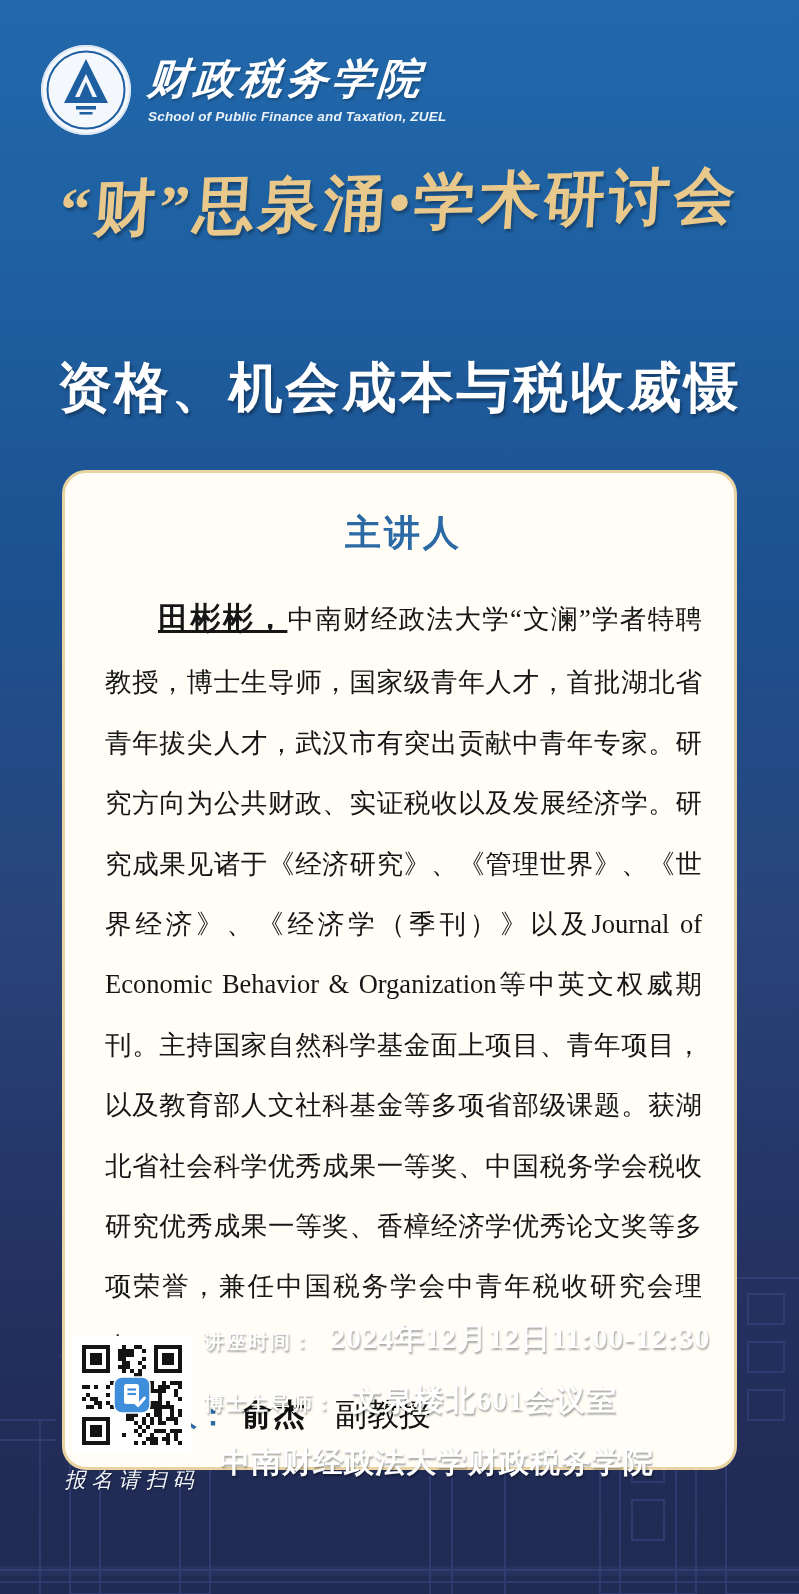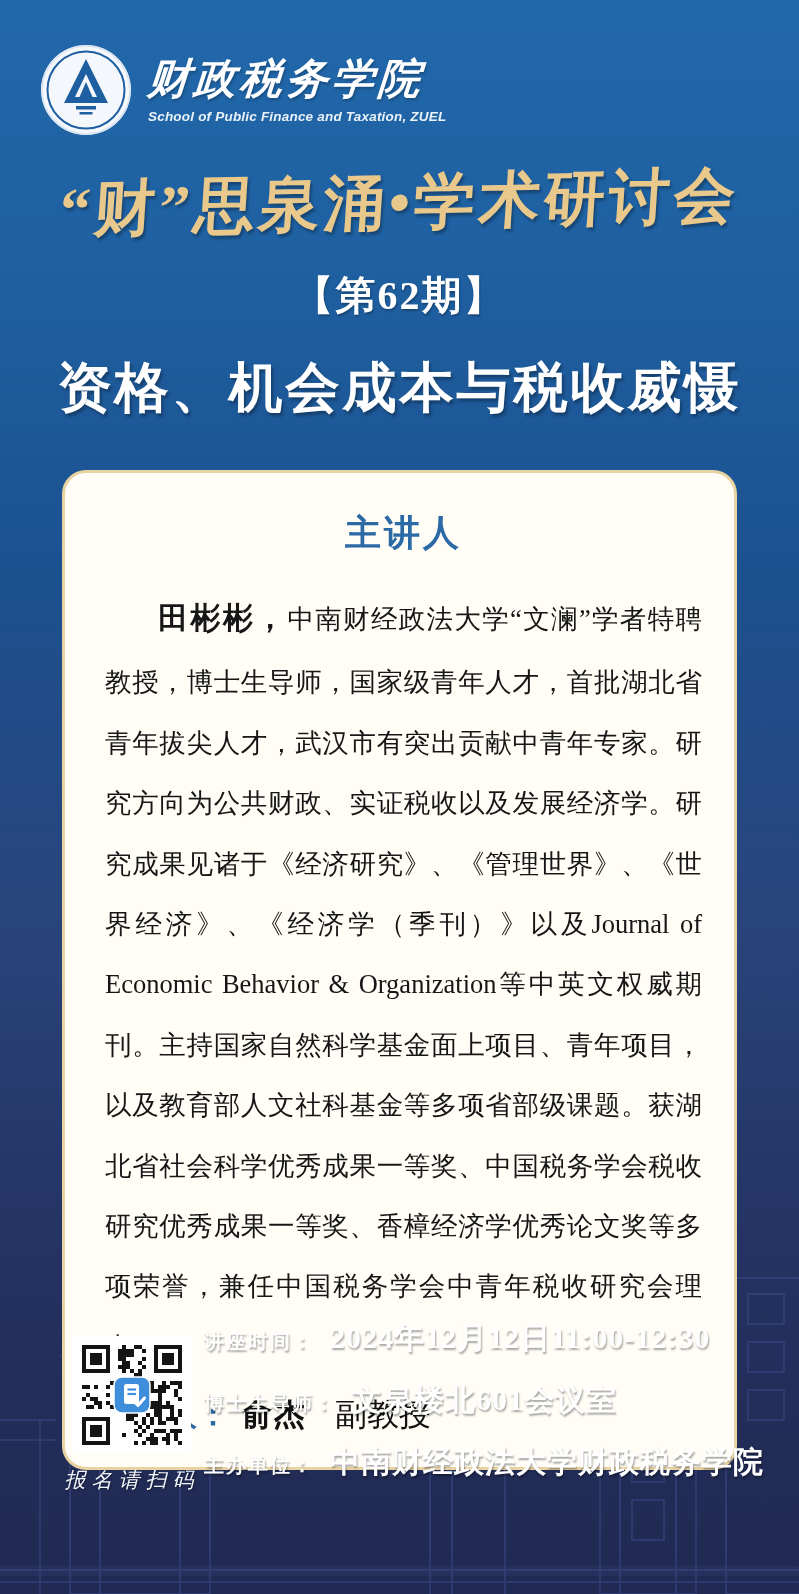--- a/index.html
+++ b/index.html
@@ -139,7 +139,6 @@
   </div>
 
   <div class="series-title">“财”思泉涌•学术研讨会</div>
-  <div class="issue">【第62期】</div>
   <div class="lecture-title">资格、机会成本与税收威慑</div>
 
   <div class="card">

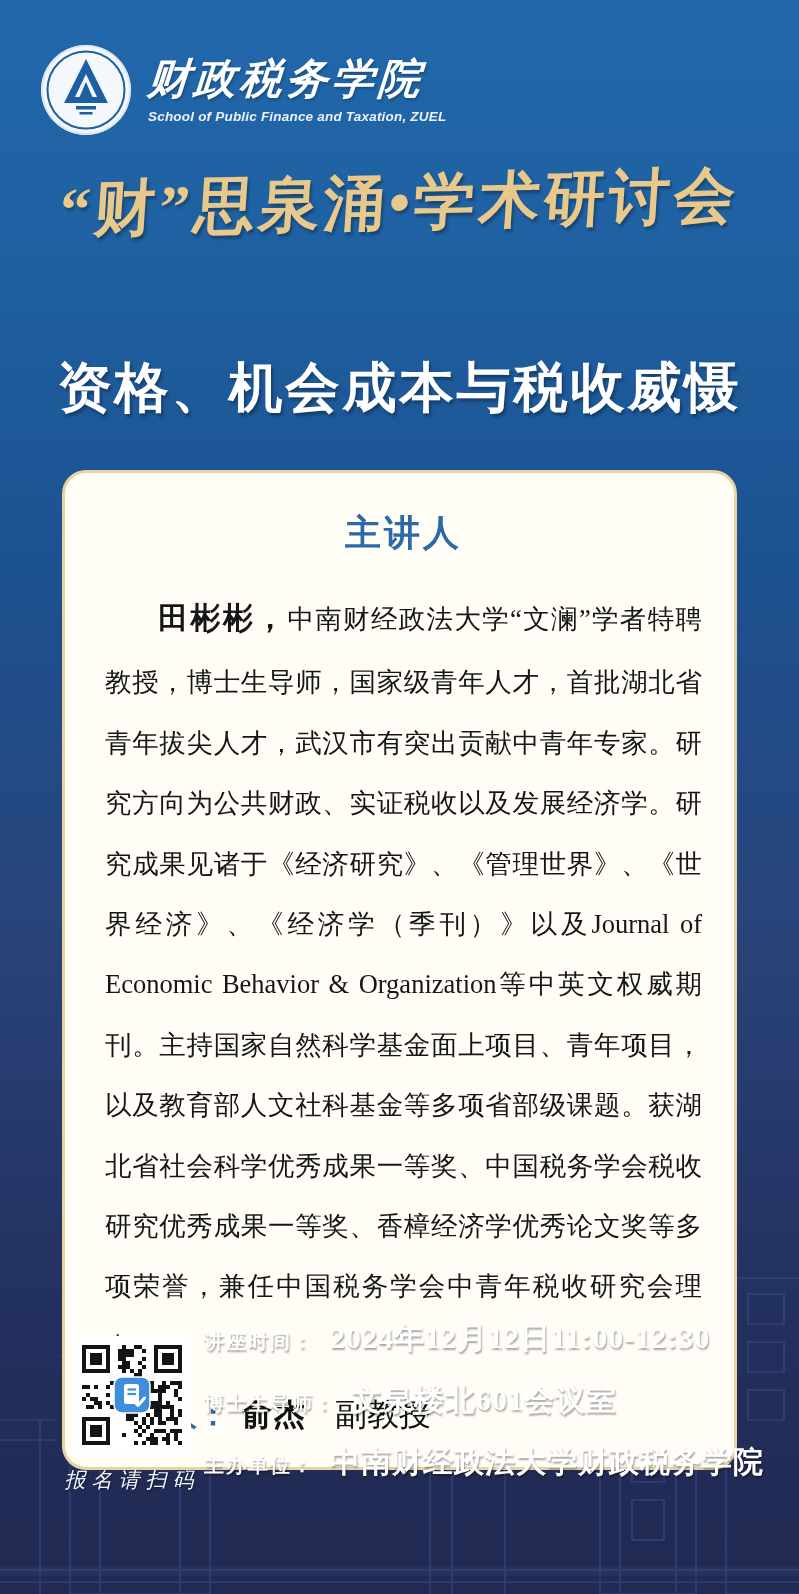--- a/index.html
+++ b/index.html
@@ -54,7 +54,7 @@
     margin:26px 0 0 0;font-size:26.5px;line-height:2.28;color:#161616;
     text-align:justify;text-indent:2em;
   }
-  .speaker-name{font-weight:700;font-size:30px;letter-spacing:1px;}
+  .speaker-name{font-weight:700;font-size:30px;letter-spacing:1px;text-decoration:underline;}
   .host-line{margin:16px 0 0 0;display:flex;align-items:baseline;}
   .host-label{color:#2c6aa6;font-weight:700;font-size:30px;letter-spacing:1px;}
   .host-name{color:#111;font-weight:700;font-size:31px;margin-left:12px;letter-spacing:2px;}

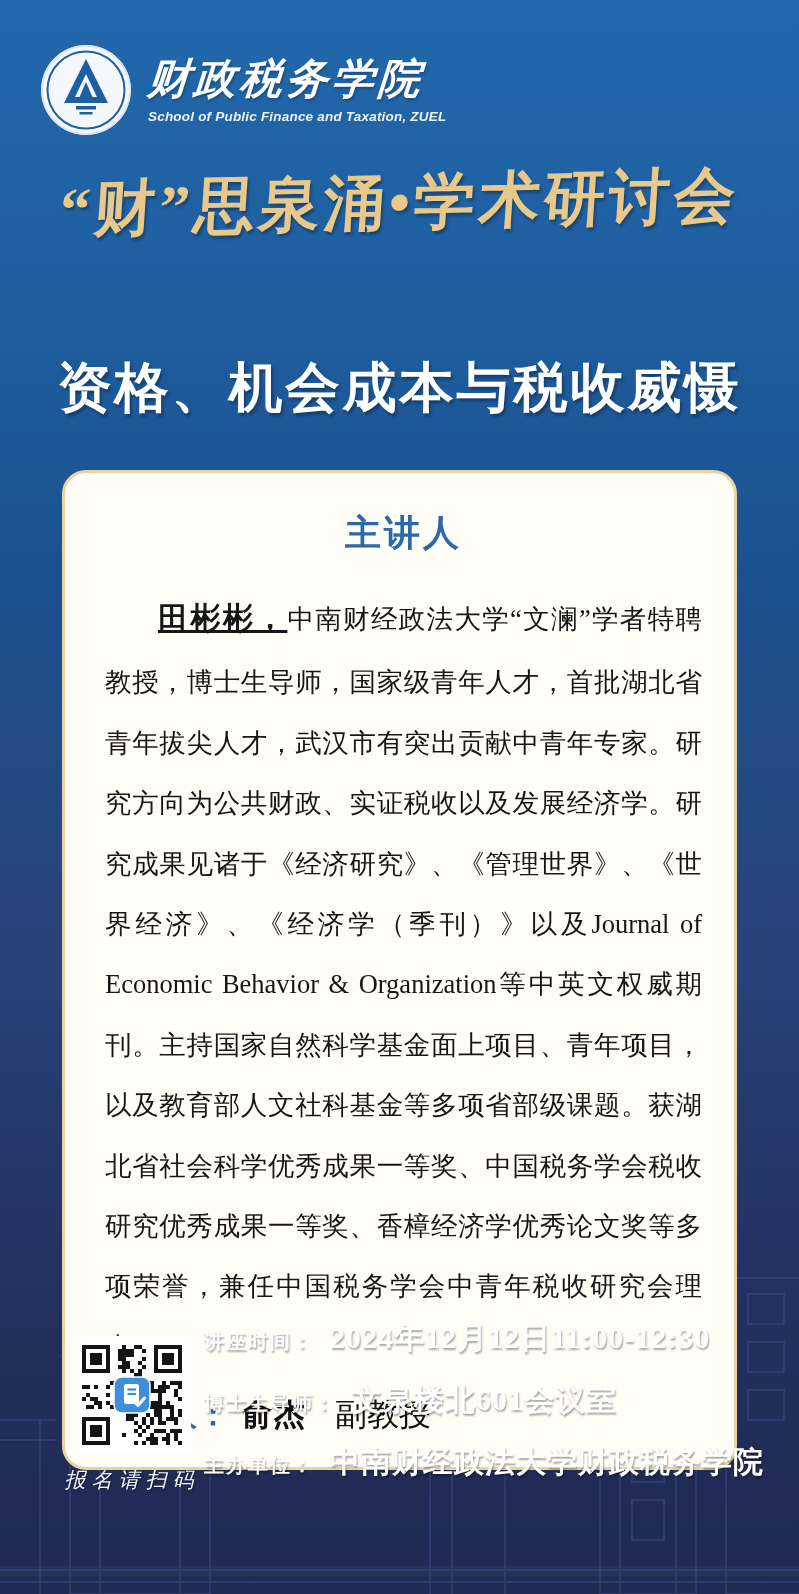--- a/index.html
+++ b/index.html
@@ -312,7 +312,6 @@
       <span class="info-value">文泉楼北601会议室</span>
     </div>
     <div class="info-row">
-      <span class="info-label">主办单位：</span>
       <span class="info-value">中南财经政法大学财政税务学院</span>
     </div>
   </div>

